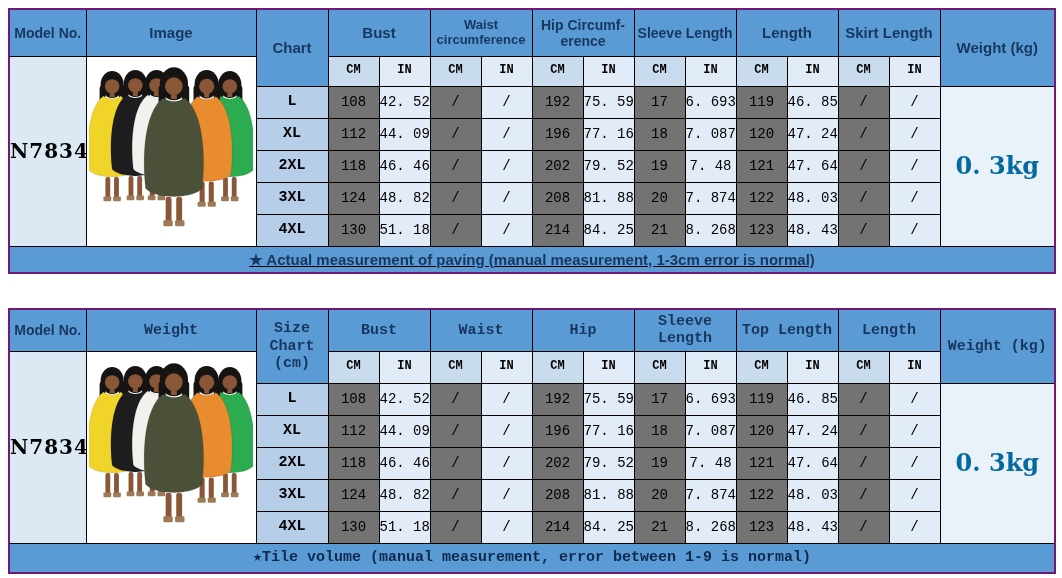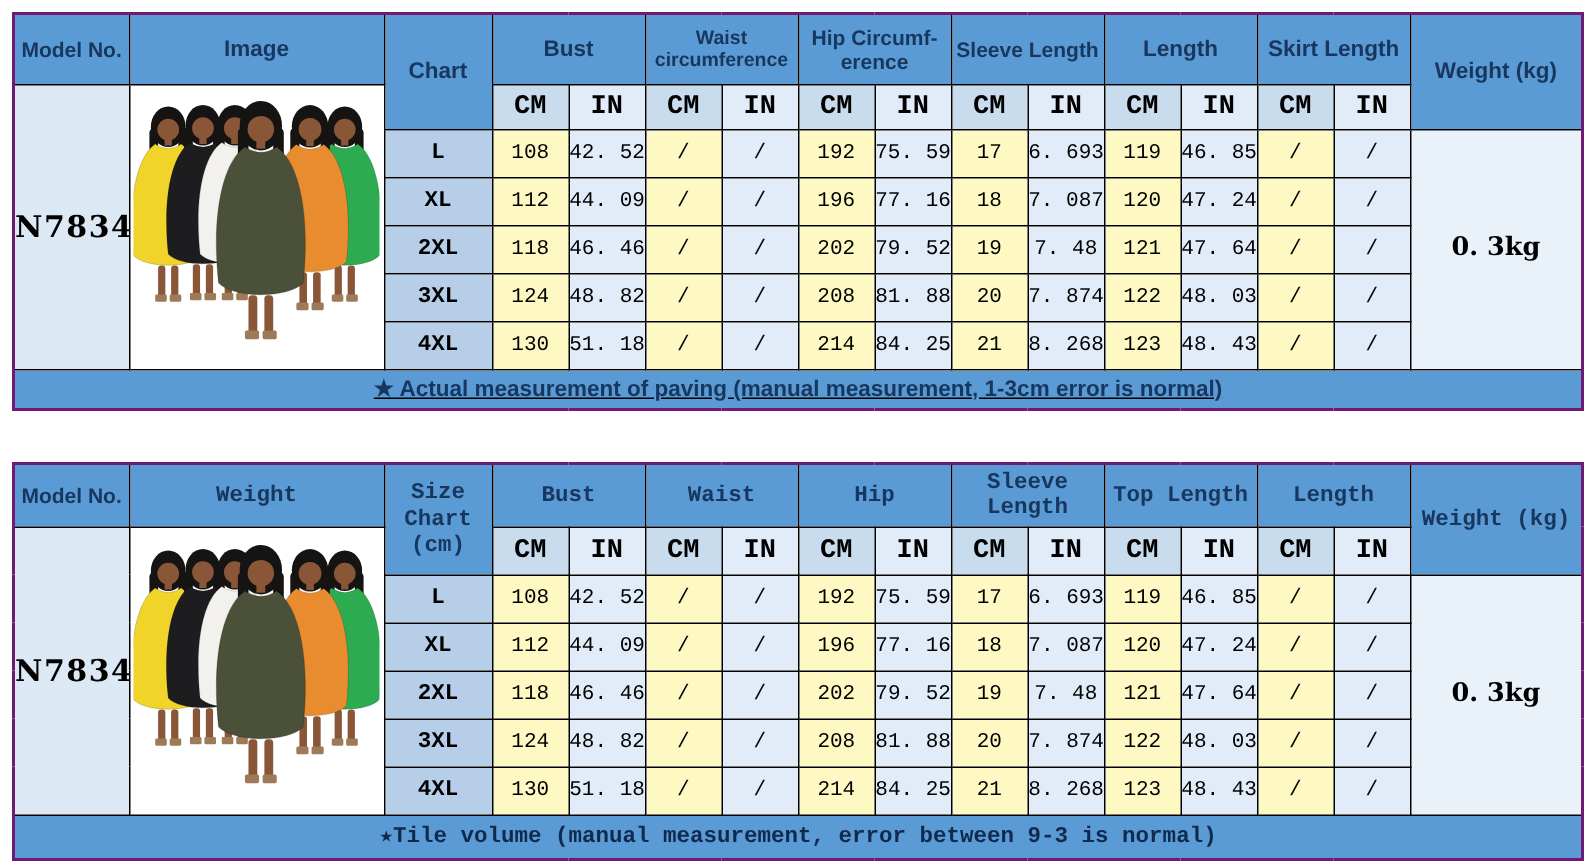--- a/index.html
+++ b/index.html
@@ -34,7 +34,7 @@
   
   td.u{
     font-family:"Liberation Mono","DejaVu Sans Mono",monospace;
-    font-weight:bold;font-size:18px;color:#000;text-align:center;
+    font-weight:bold;font-size:12px;color:#000;text-align:center;
   }
   td.u.cm{background:#c9dcee;}
   td.u.in{background:#e2ecf8;}

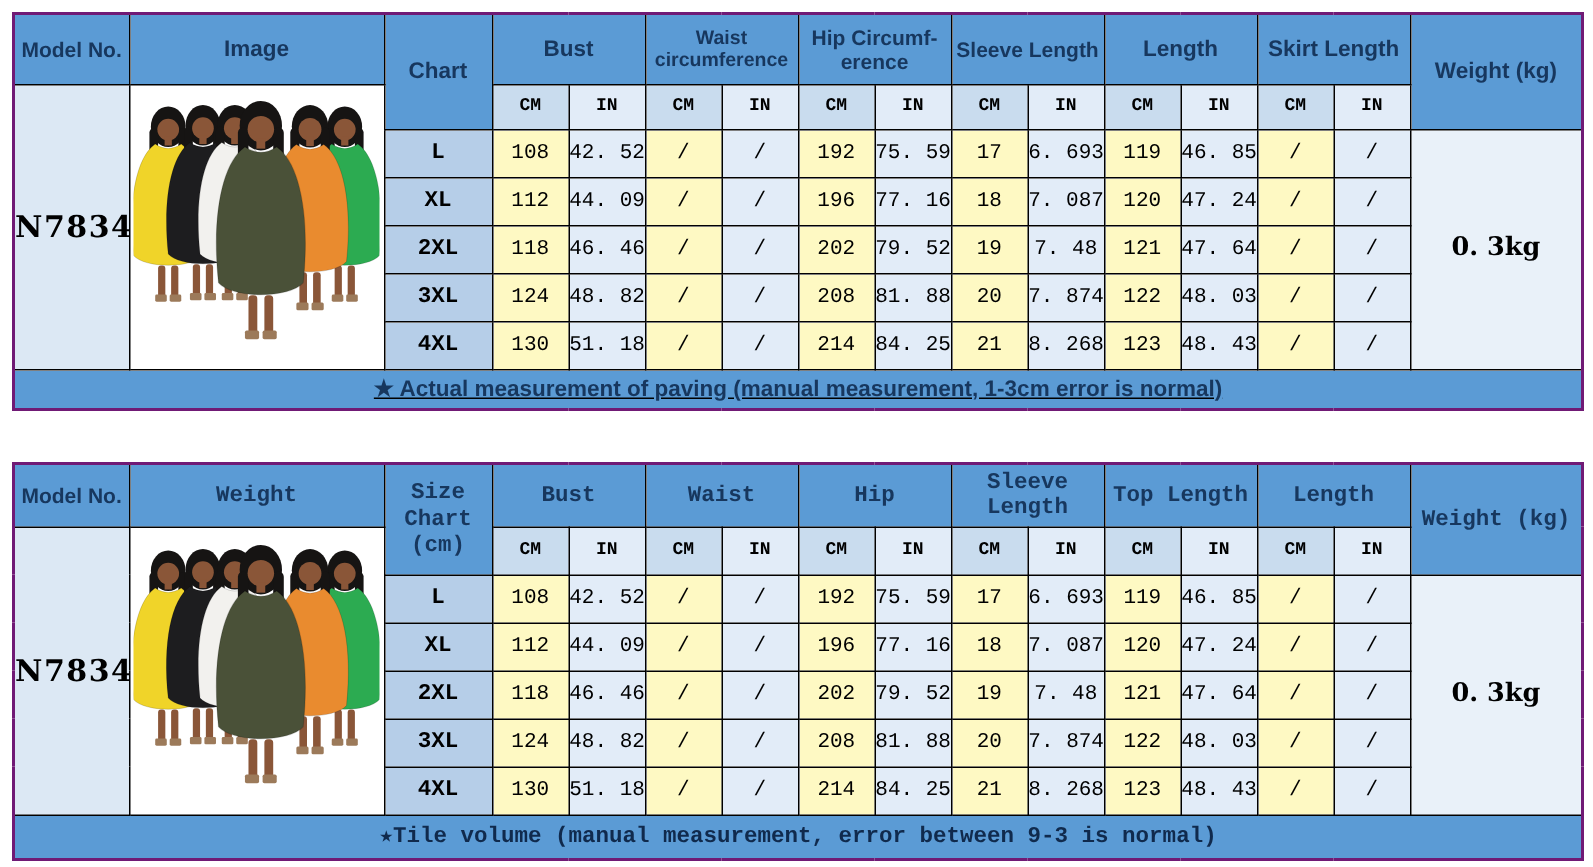--- a/index.html
+++ b/index.html
@@ -43,7 +43,7 @@
     font-family:"Liberation Mono","DejaVu Sans Mono",monospace;
     font-size:14px;color:#000;white-space:nowrap;
   }
-  td.vc{background:#fef9c3;}
+  td.vc{background:#737373;}
   td.vi{background:#e2ecf8;}
   td.sizecell{
     background:#b6cee8;color:#000;font-weight:bold;font-size:15px;

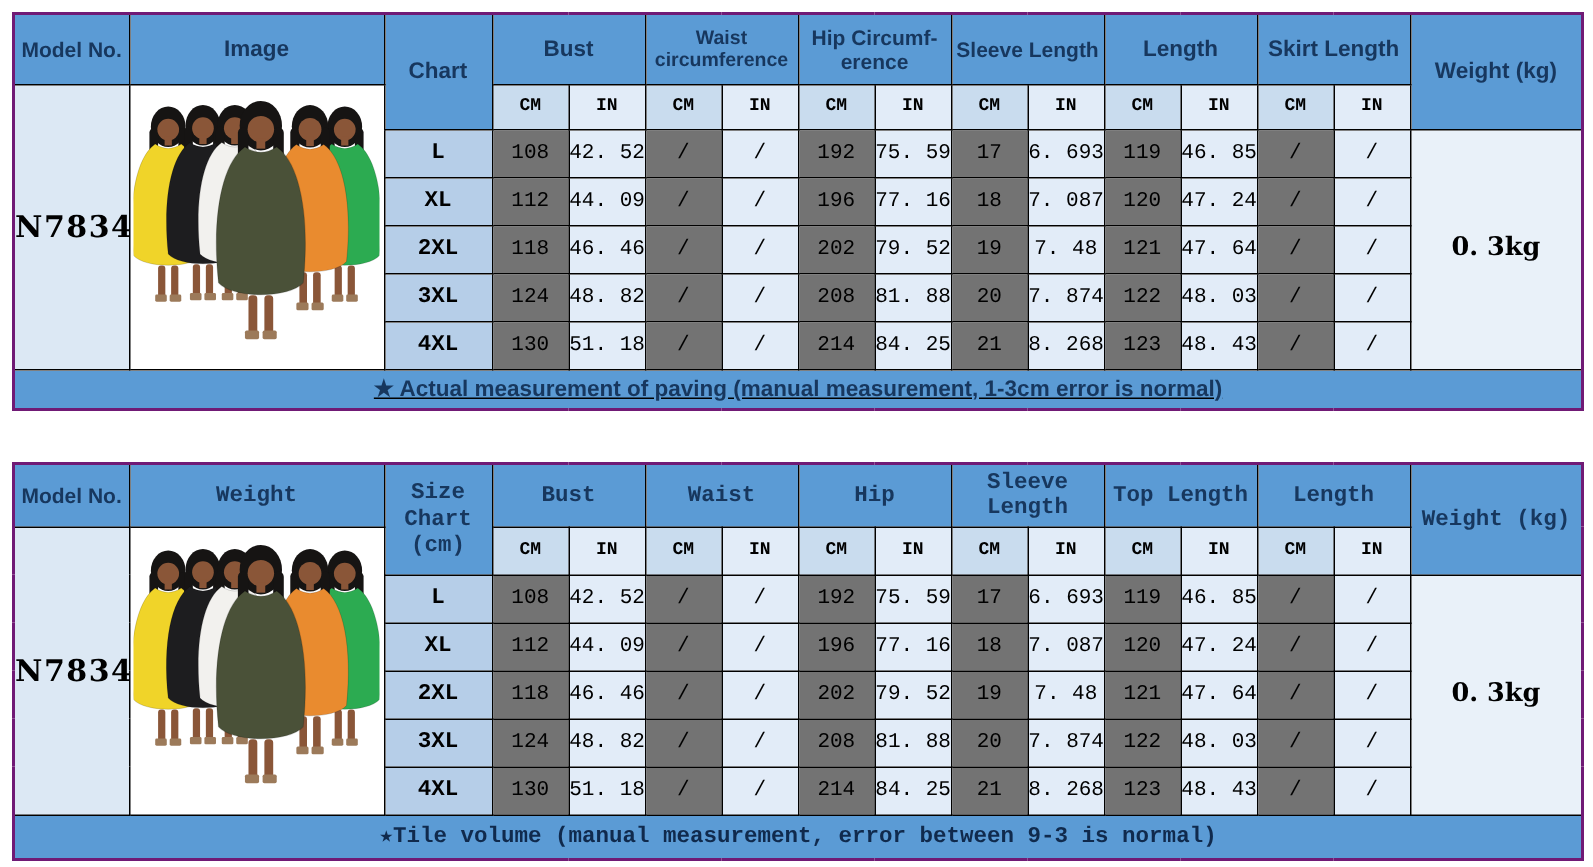--- a/index.html
+++ b/index.html
@@ -55,7 +55,7 @@
   }
   td.photocell{background:#ffffff;}
   td.weightcell{
-    background:#e9f1f9;color:#000000;font-weight:bold;font-size:17px;
+    background:#e9f1f9;color:#0369a1;font-weight:bold;font-size:24px;
     font-family:"DejaVu Serif","Liberation Serif",serif;
   }
   td.footer{

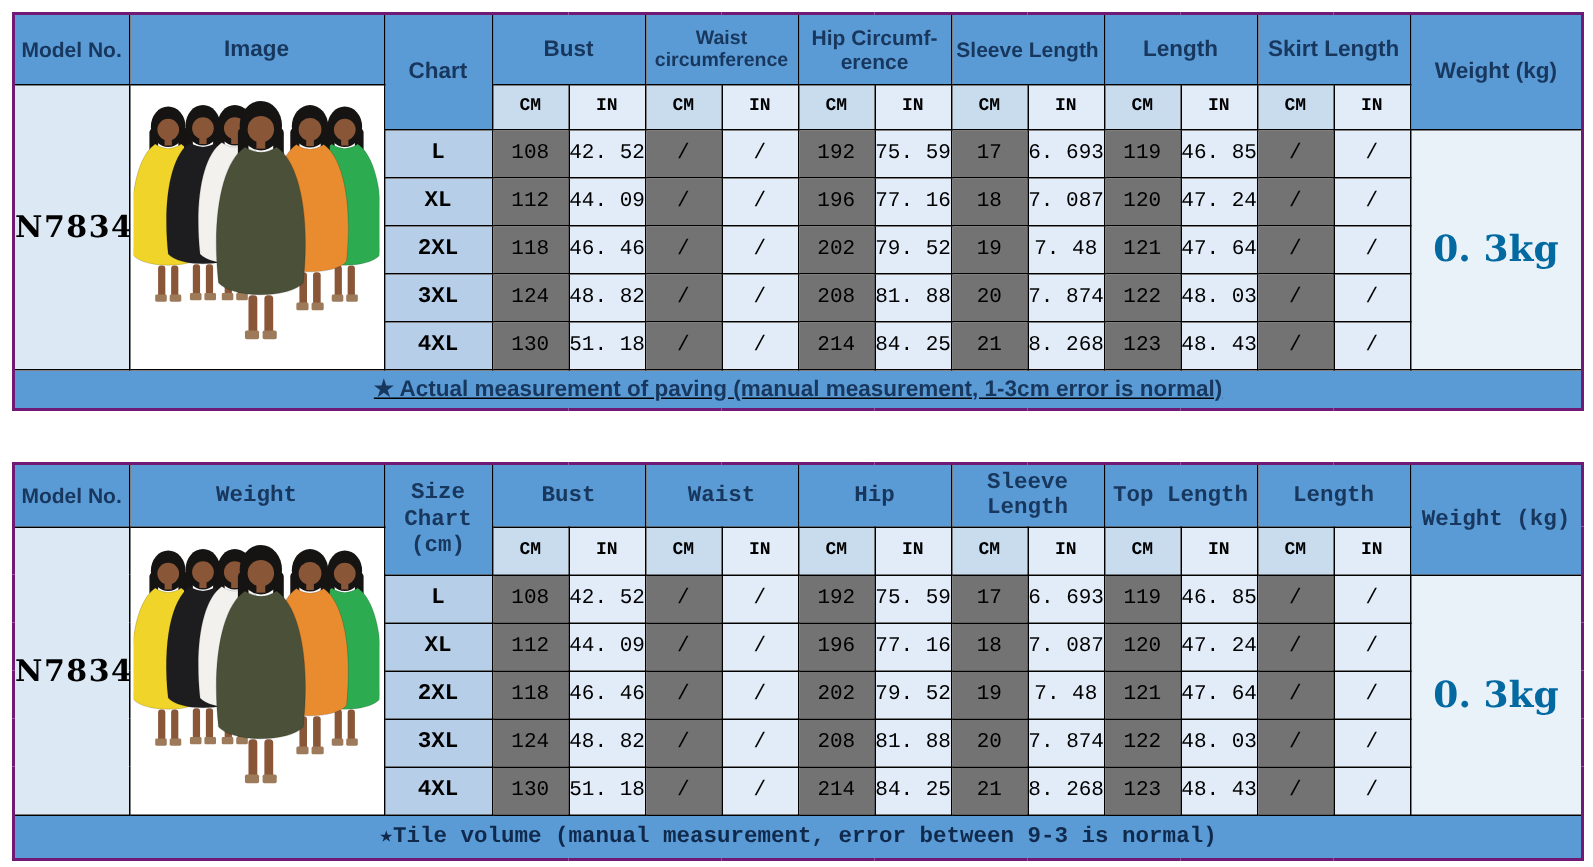--- a/index.html
+++ b/index.html
@@ -418,7 +418,7 @@
         <td class="vi">/</td>
       </tr>
       <tr class="fr">
-      <td class="footer" colspan="16">★Tile volume (manual measurement, error between 9-3 is normal)</td>
+      <td class="footer" colspan="16">★Tile volume (manual measurement, error between 1-9 is normal)</td>
     </tr>
   </tbody>
 </table>

